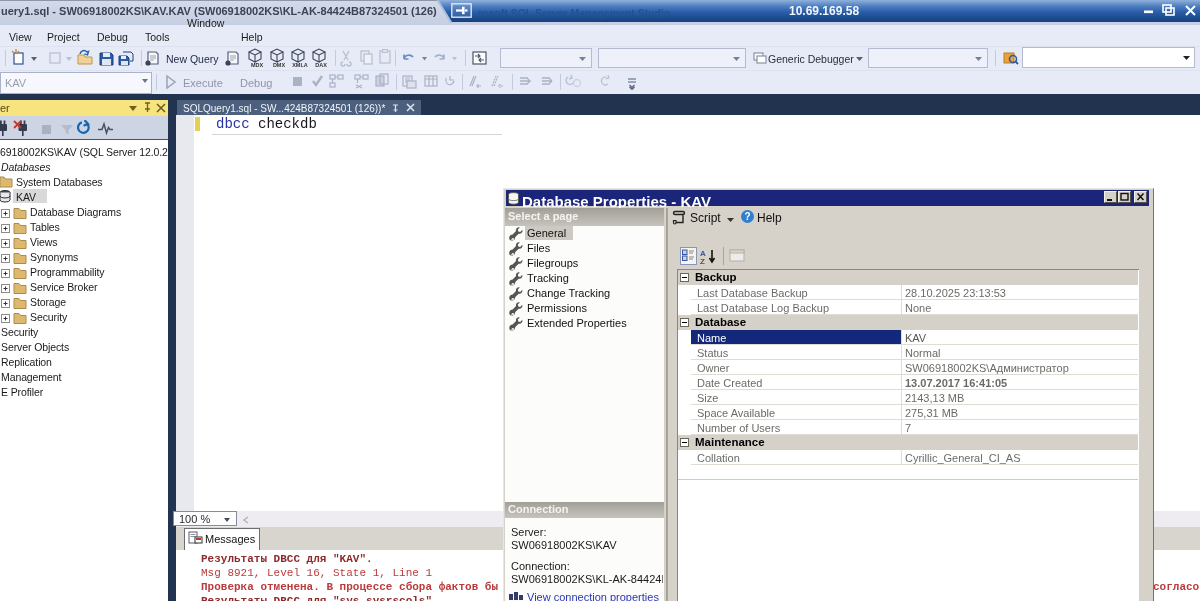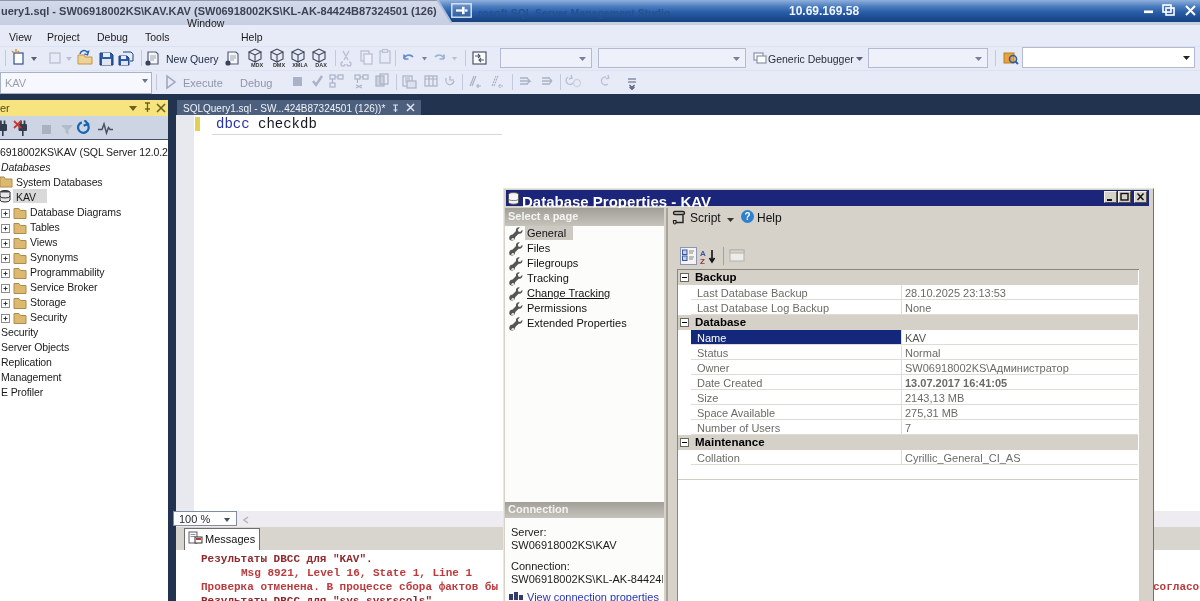--- a/index.html
+++ b/index.html
@@ -330,7 +330,7 @@
 <div class="abs nw" style="left:527px;top:242px;font-size:11px;color:#111;text-align:right;">Files</div>
 <div class="abs nw" style="left:527px;top:257px;font-size:11px;color:#111;">Filegroups</div>
 <div class="abs nw" style="left:527px;top:272px;font-size:11px;color:#111;">Tracking</div>
-<div class="abs nw" style="left:527px;top:287px;font-size:11px;color:#111;text-decoration:underline;">Change Tracking</div>
+<div class="abs nw" style="left:527px;top:287px;font-size:11px;color:#111;">Change Tracking</div>
 <div class="abs nw" style="left:527px;top:302px;font-size:11px;color:#111;">Permissions</div>
 <div class="abs nw" style="left:527px;top:317px;font-size:11px;color:#111;">Extended Properties</div>
 <svg class="abs" style="left:508px;top:227px;" width="16" height="106" viewBox="0 0 16 106">

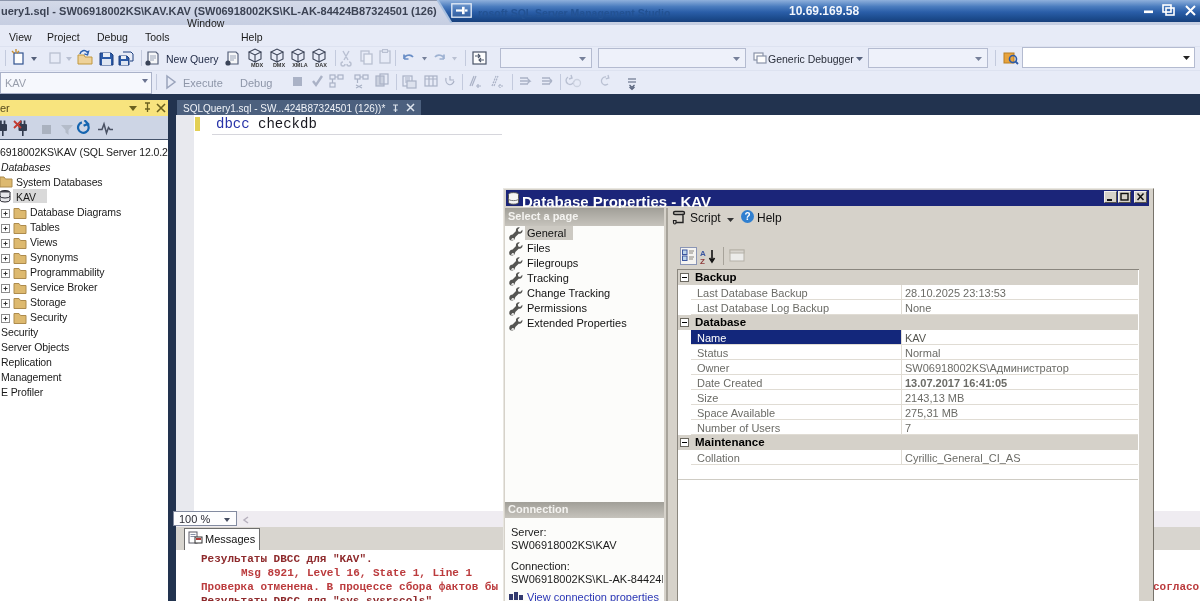--- a/index.html
+++ b/index.html
@@ -237,7 +237,7 @@
 
 <div class="abs" style="left:176px;top:550px;width:1024px;height:51px;background:#ffffff;"></div>
 <div class="abs nw" style="left:201px;top:553px;font-size:11px;font-weight:bold;font-family:'Liberation Mono',monospace;color:#8e2a2c;">Результаты DBCC для "KAV".</div>
-<div class="abs nw" style="left:201px;top:567px;font-size:11px;font-weight:bold;font-family:'Liberation Mono',monospace;color:#bb3b3d;margin-left:40px;">Msg 8921, Level 16, State 1, Line 1</div>
+<div class="abs nw" style="left:201px;top:567px;font-size:11px;font-weight:normal;font-family:'Liberation Mono',monospace;color:#bb3b3d;">Msg 8921, Level 16, State 1, Line 1</div>
 <div class="abs nw" style="left:201px;top:581px;font-size:11px;font-weight:bold;font-family:'Liberation Mono',monospace;color:#bb3b3d;">Проверка отменена. В процессе сбора фактов бы</div>
 <div class="abs nw" style="left:1153px;top:581px;font-size:11px;font-weight:bold;font-family:'Liberation Mono',monospace;color:#bb3b3d;">согласо</div>
 <div class="abs nw" style="left:201px;top:595px;font-size:11px;font-weight:bold;font-family:'Liberation Mono',monospace;color:#8e2a2c;">Результаты DBCC для "sys.sysrscols".</div>

